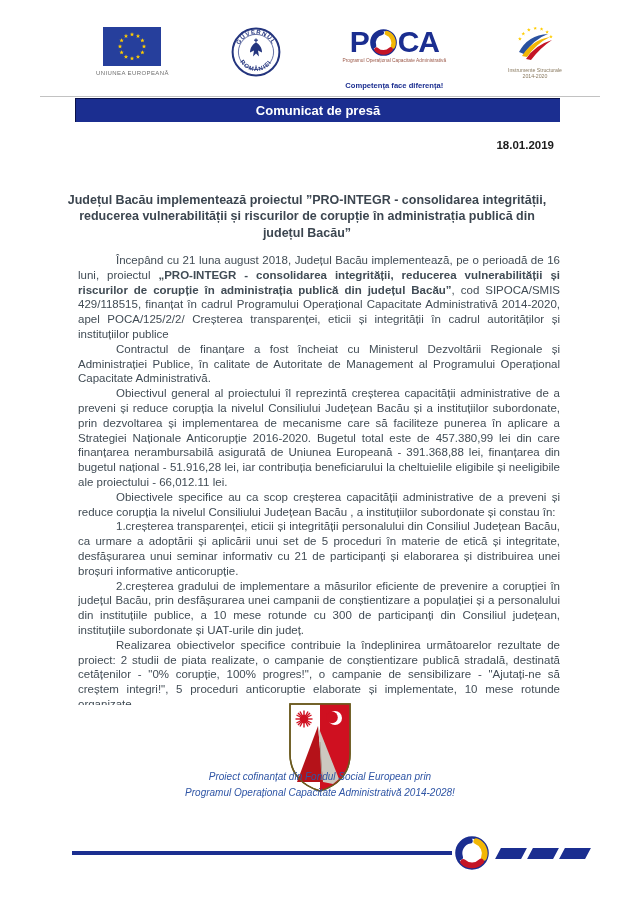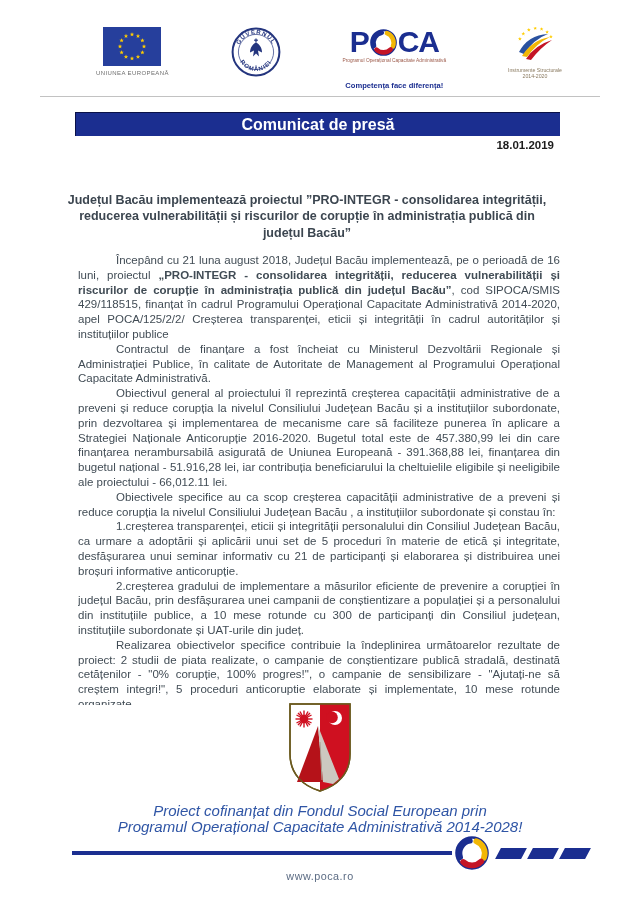--- a/index.html
+++ b/index.html
@@ -20,10 +20,10 @@
   .instr-caption2 { font-size:5.2px; color:#8a7a60; }
   .separator { position:absolute; top:96px; left:40px; width:560px; height:1px; background:#c2c2c2; }
   
-  .banner { position:absolute; top:112px; left:75px; width:485px; height:24px;
+  .banner { position:absolute; top:98px; left:75px; width:485px; height:24px;
             background:#1b2e90; border-top:1px solid #0a1148; border-left:1px solid #0a1148;
             box-sizing:border-box; display:flex; align-items:center; justify-content:center;
-            color:#ffffff; font-weight:bold; font-size:16px; }
+            color:#ffffff; font-weight:bold; font-size:13px; }
   .date { position:absolute; top:139px; right:86px; font-size:11.5px; font-weight:bold; color:#1c1c1c;text-align:right; }
   .title { position:absolute; top:192px; left:66px; width:482px; text-align:center;
            font-weight:bold; font-size:12.5px; line-height:16.4px; color:#3c4650; }

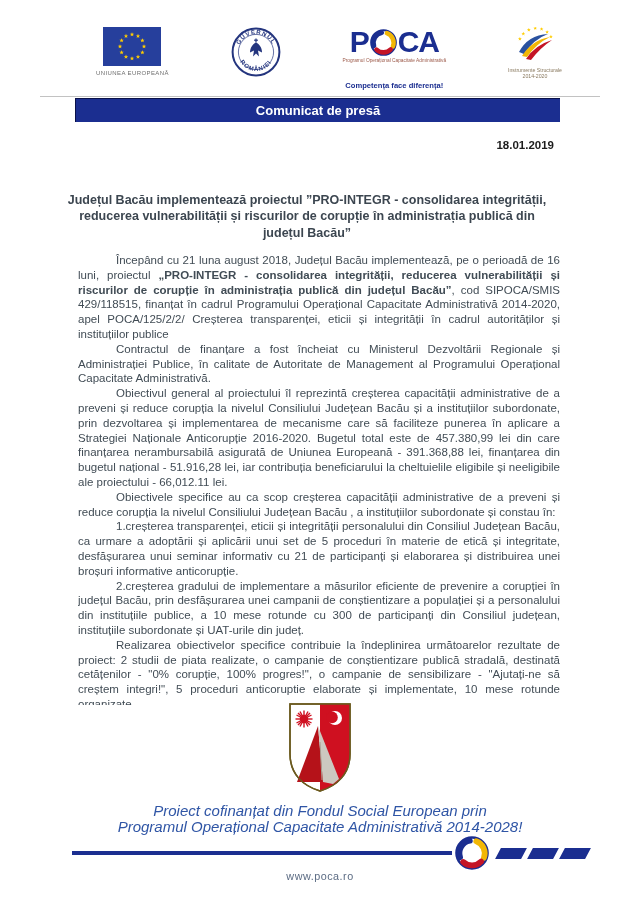--- a/index.html
+++ b/index.html
@@ -35,8 +35,8 @@
   
   .coa { position:absolute; top:702px; left:287px; }
   
-  .cofinance { position:absolute; top:803px; left:0; width:640px; text-align:center;
-               font-style:italic; color:#2f55a5; font-size:15px; line-height:15.6px; }
+  .cofinance { position:absolute; top:769px; left:0; width:640px; text-align:center;
+               font-style:italic; color:#2f55a5; font-size:10px; line-height:15.6px; }
   .bar { position:absolute; top:836px; left:72px; width:516px; height:34px;
          display:flex; align-items:center; }
   .bar-line { flex:1; height:4px; background:#1b2e90; }

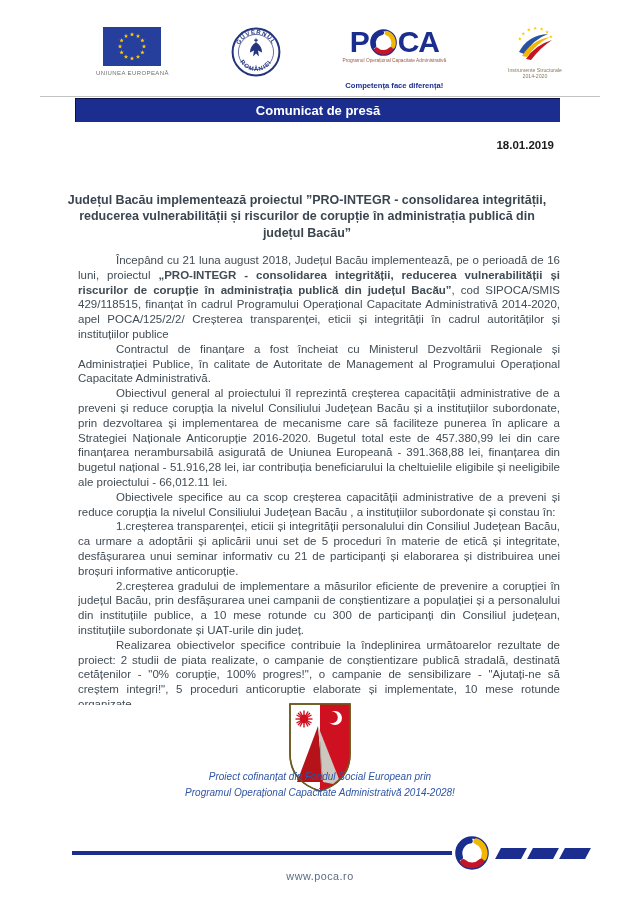--- a/index.html
+++ b/index.html
@@ -196,7 +196,6 @@
     <div class="dash"></div>
   </div>
 
-  <div class="website">www.poca.ro</div>
 
 </div>
 

